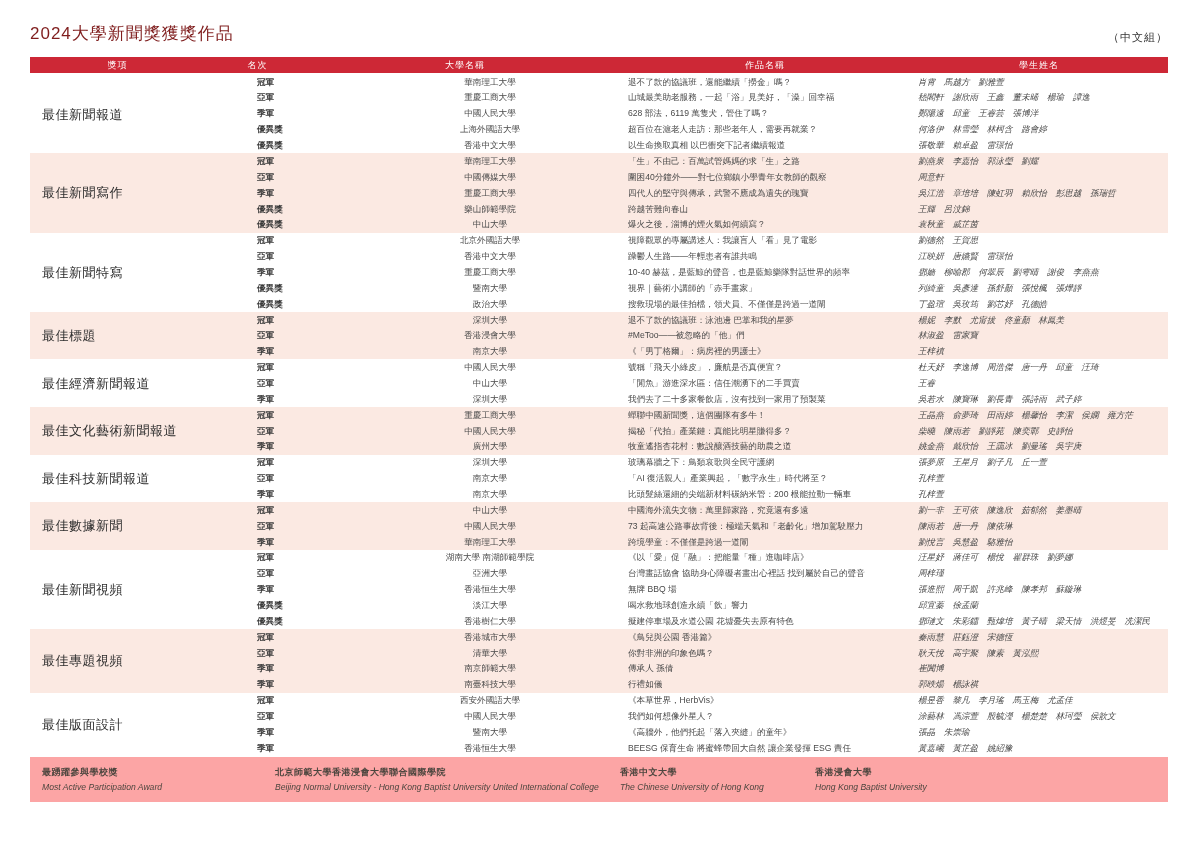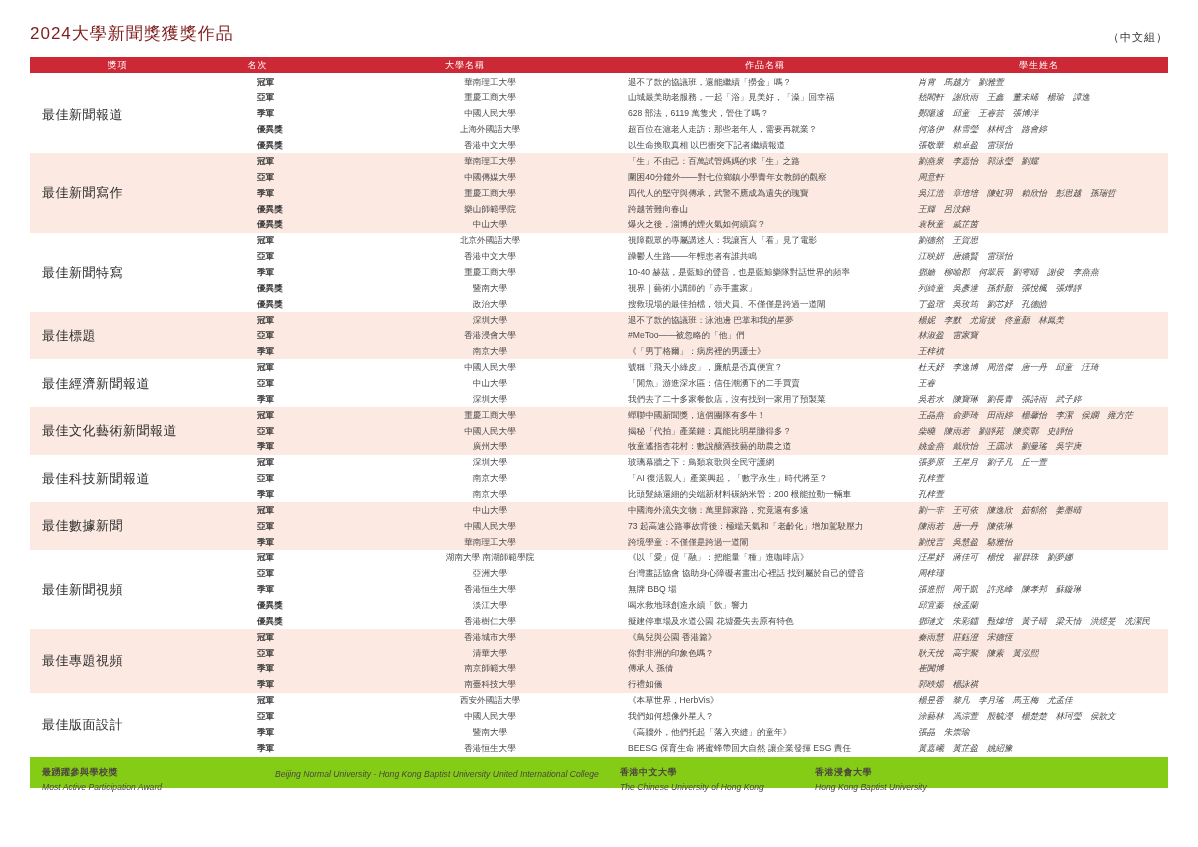--- a/index.html
+++ b/index.html
@@ -58,7 +58,7 @@
 
   .footerband {
     position: absolute; left: 30px; top: 757px;
-    width: 1138px; height: 31px; background: #84cc16;
+    width: 1138px; height: 45px; background: #fca5a5;
   }
   .footerband .fblock { position: absolute; top: 9px; }
   .footerband .zh { font-size: 9px; color: #4d463f; font-weight: bold; letter-spacing: 0.5px; }

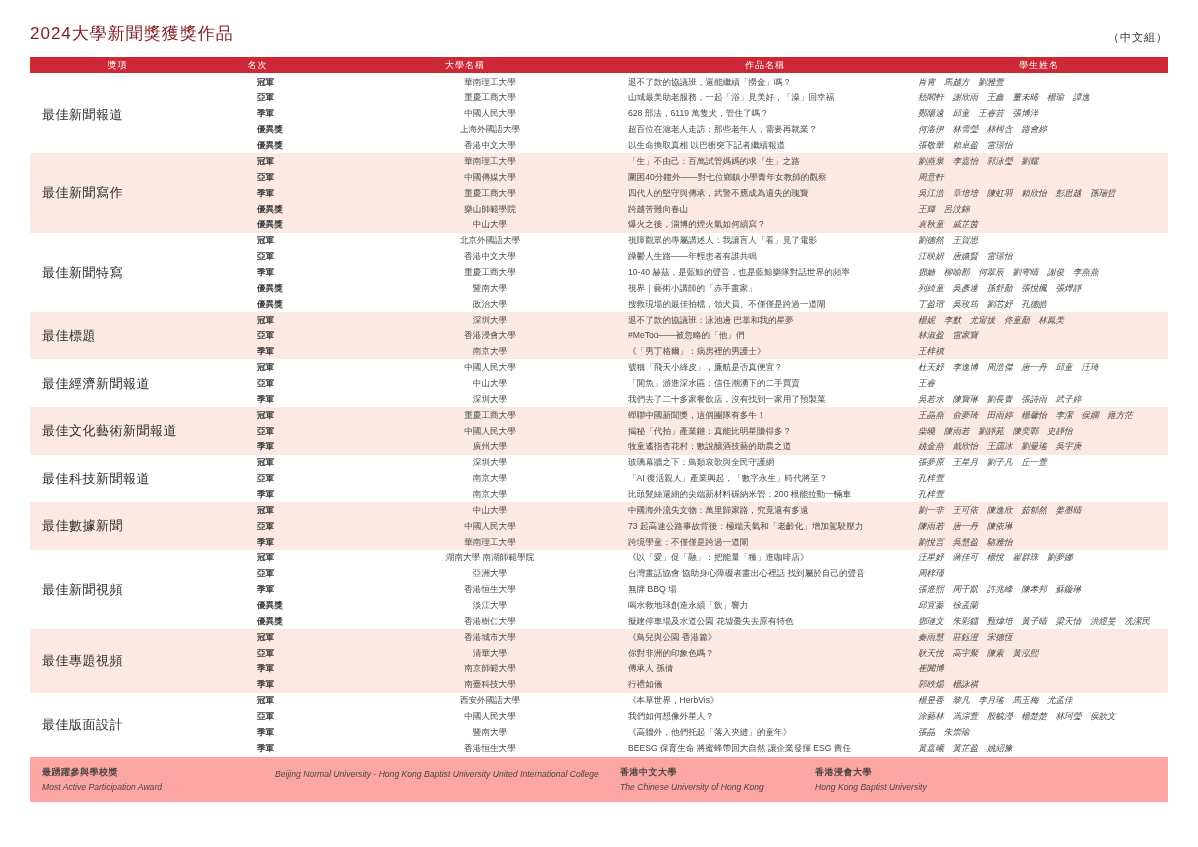--- a/index.html
+++ b/index.html
@@ -394,6 +394,7 @@
       <div class="en">Most Active Participation Award</div>
     </div>
     <div class="fblock fb2">
+      <div class="zh">北京師範大學香港浸會大學聯合國際學院</div>
       <div class="en">Beijing Normal University - Hong Kong Baptist University United International College</div>
     </div>
     <div class="fblock fb3">

